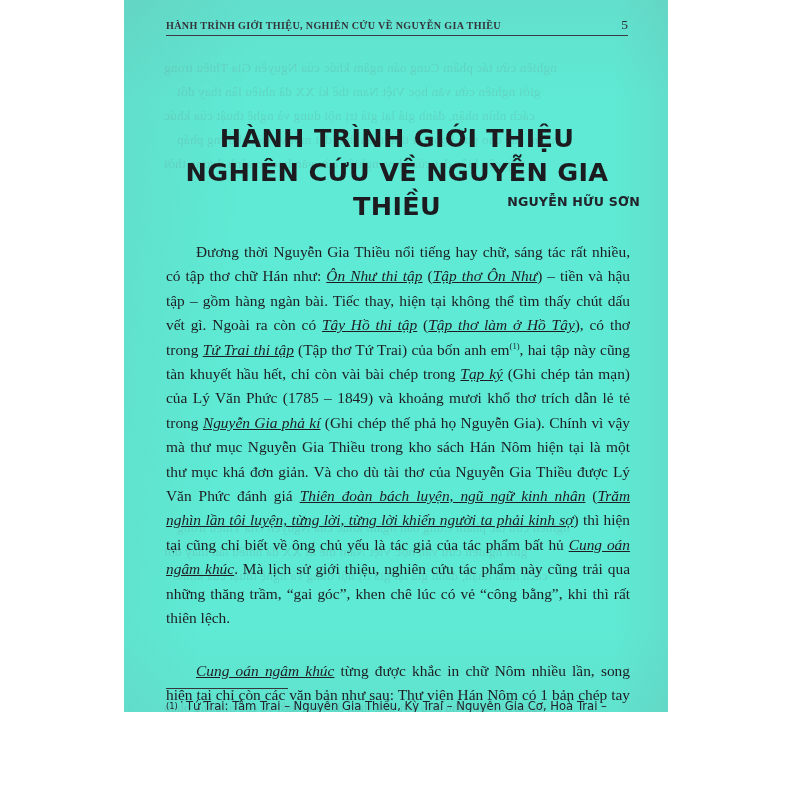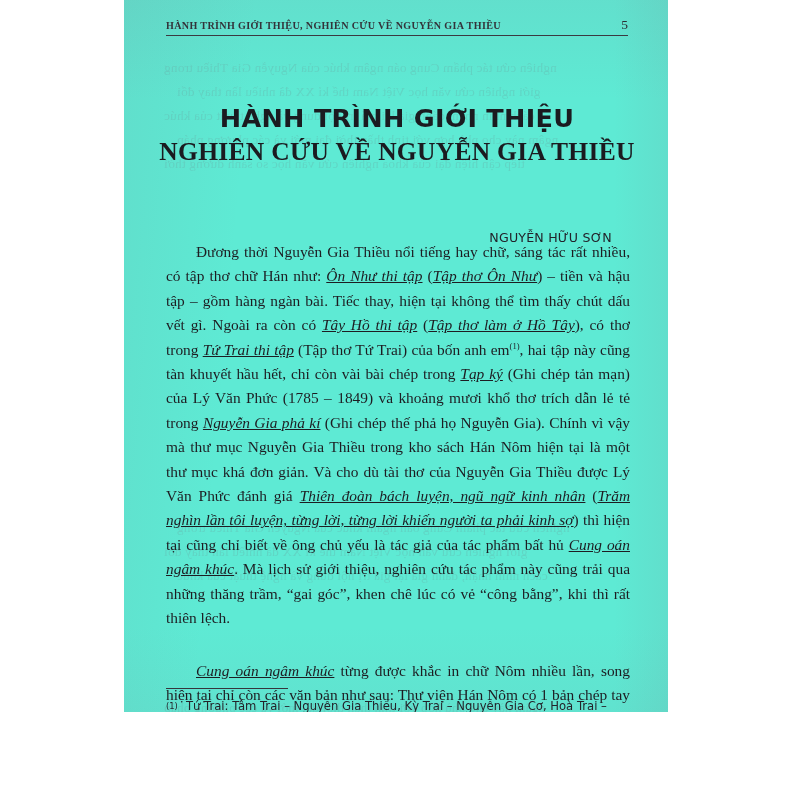--- a/index.html
+++ b/index.html
@@ -112,7 +112,7 @@
     line-height: 34px;
     letter-spacing: 0.3px;
   }
-  #article-title .l1 { display: block; }
+  #article-title .l1 { display: block; margin-top: 20px; }
   #article-title .l2 { display: block; font-family: Liberation Serif, serif; }
 
   

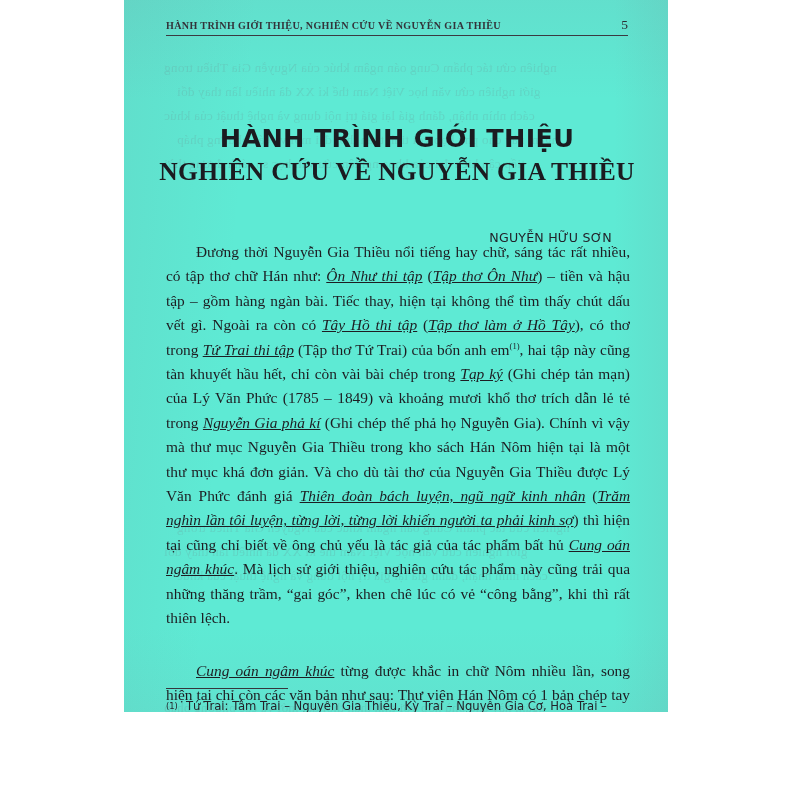--- a/index.html
+++ b/index.html
@@ -113,7 +113,7 @@
     letter-spacing: 0.3px;
   }
   #article-title .l1 { display: block; margin-top: 20px; }
-  #article-title .l2 { display: block; font-family: Liberation Serif, serif; }
+  #article-title .l2 { display: block; }
 
   
   #byline {

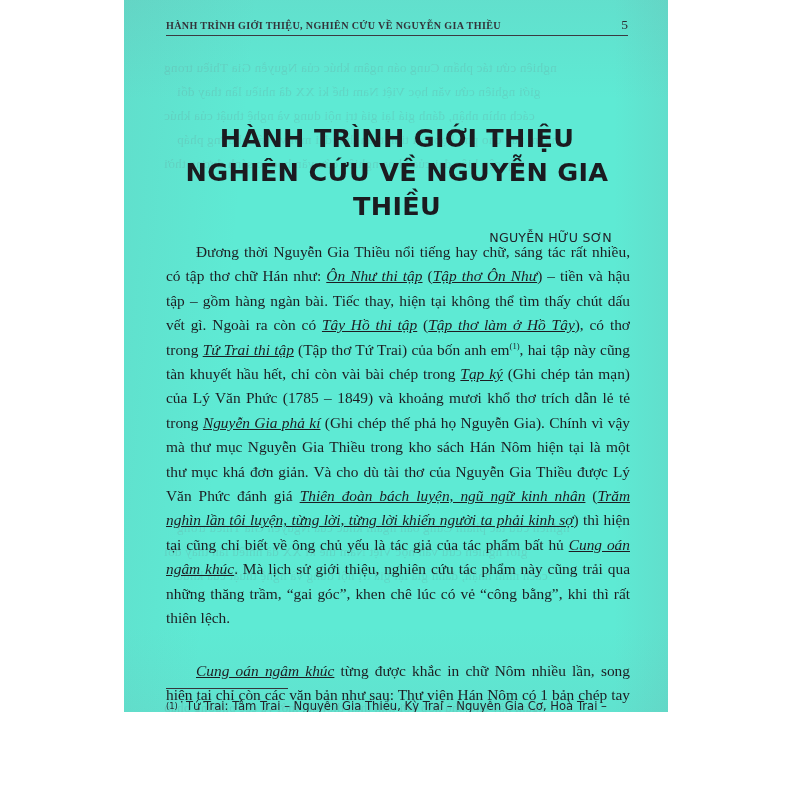--- a/index.html
+++ b/index.html
@@ -118,14 +118,13 @@
   
   #byline {
     position: absolute;
-    right: 56px;
+    right: 28px;
     top: 194px;
     font-family: "DejaVu Sans", "Liberation Sans", sans-serif;
-    font-weight: normal;
+    font-weight: bold;
     font-size: 12.6px;
     letter-spacing: 0.2px;
     color: #22222a;
-    margin-top: 36px;
   }
 
   

